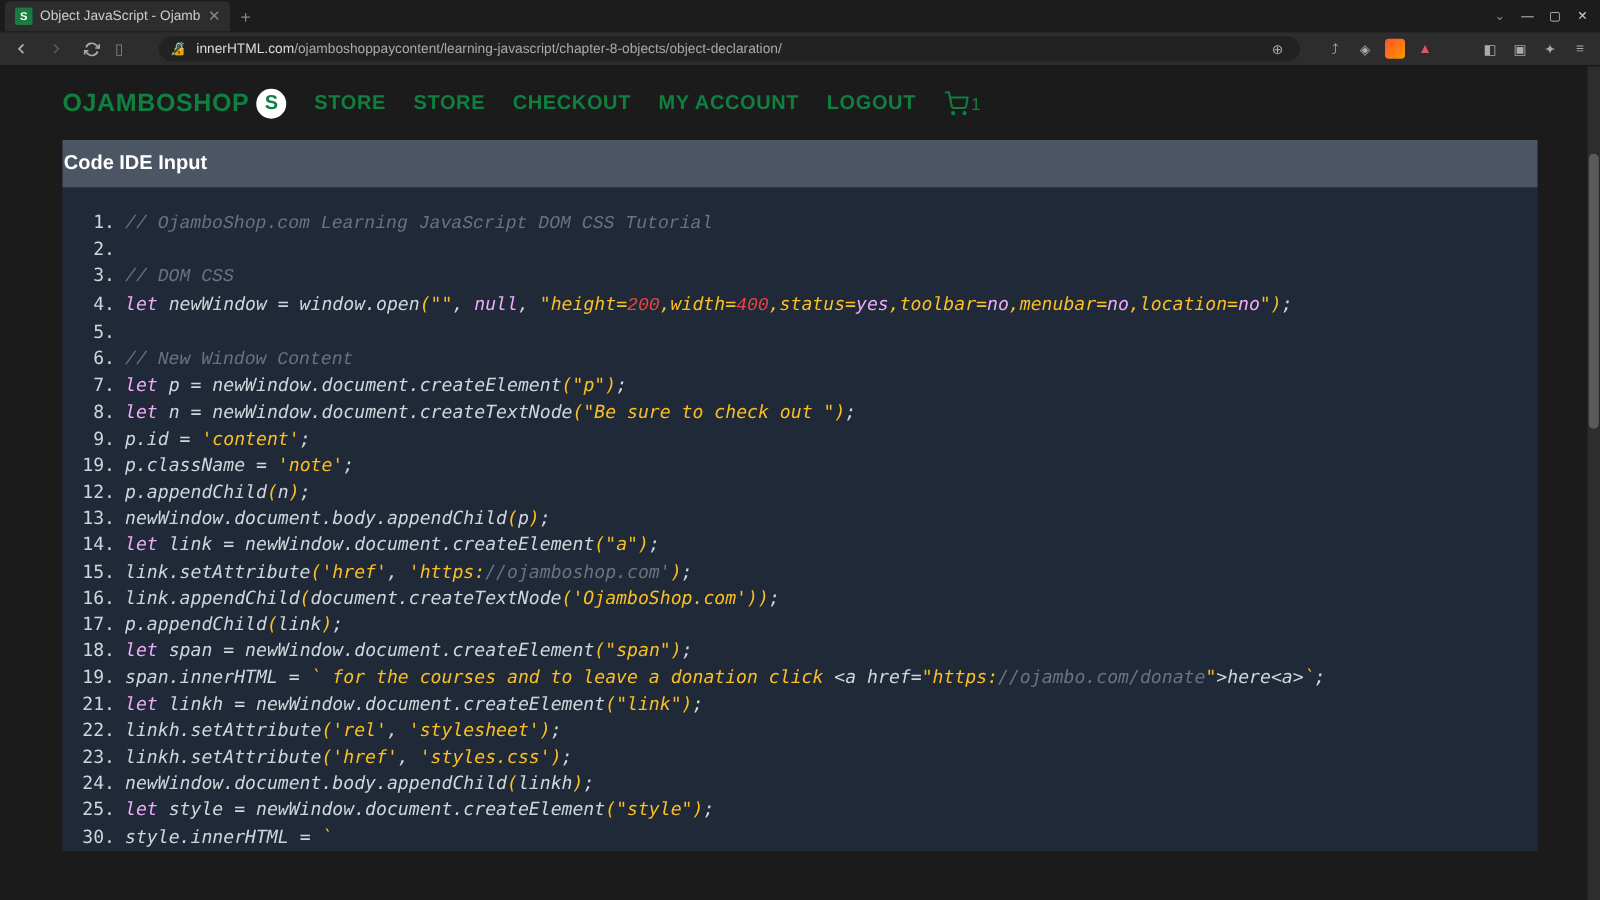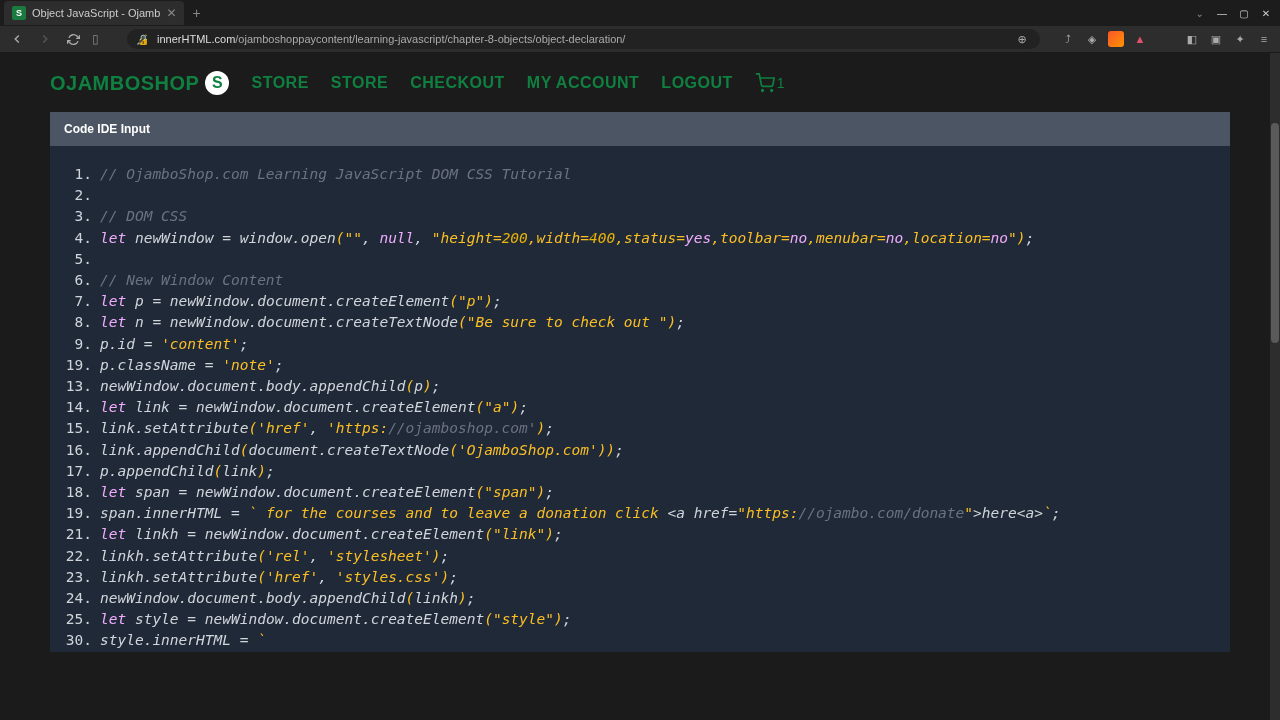--- a/index.html
+++ b/index.html
@@ -37,7 +37,7 @@
     .cart-icon-svg { width: 20px; height: 20px; }
     
     .ide-container { margin: 0 50px; background: #1f2937; border-radius: 2px; }
-    .ide-header { background: #4b5563; padding: 10px 14px; color: #fff; font-weight: 700; font-size: 12px; }
+    .ide-header { background: #4b5563; padding: 10px 1px; color: #fff; font-weight: 700; font-size: 16px; }
     .code-area { background: #1f2937; padding: 18px 14px 0 14px; font-family: "Consolas", "Monaco", monospace; font-size: 14.5px; line-height: 21.2px; font-style: italic; color: #d1d5db; }
     .code-line { display: flex; white-space: pre; }
     .line-num { width: 28px; text-align: right; color: #d1d5db; margin-right: 8px; font-style: normal; }

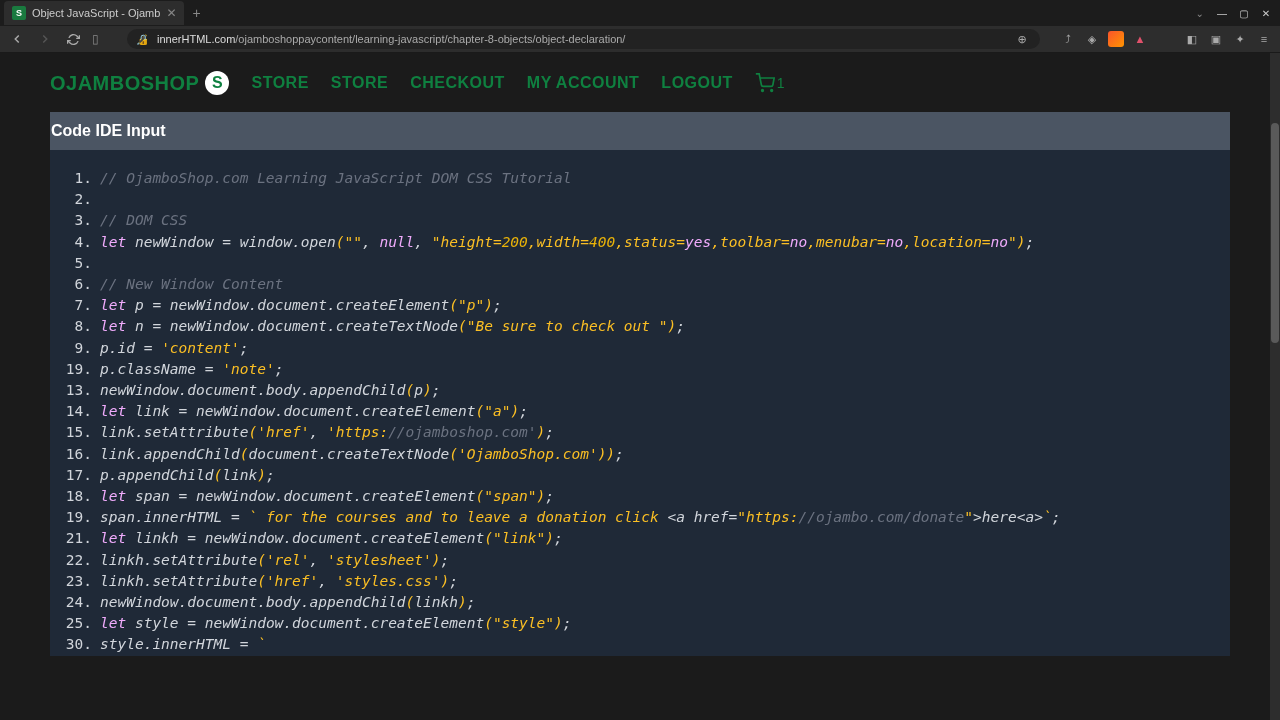--- a/index.html
+++ b/index.html
@@ -44,7 +44,7 @@
     .code-content { flex: 1; }
     
     
-    .c-comment { color: #6b7280; }
+    .c-comment { color: #6b7280; font-family: Liberation Mono, monospace; }
     .c-keyword { color: #f0abfc; }
     .c-string { color: #fbbf24; }
     .c-number { color: #eab308; }

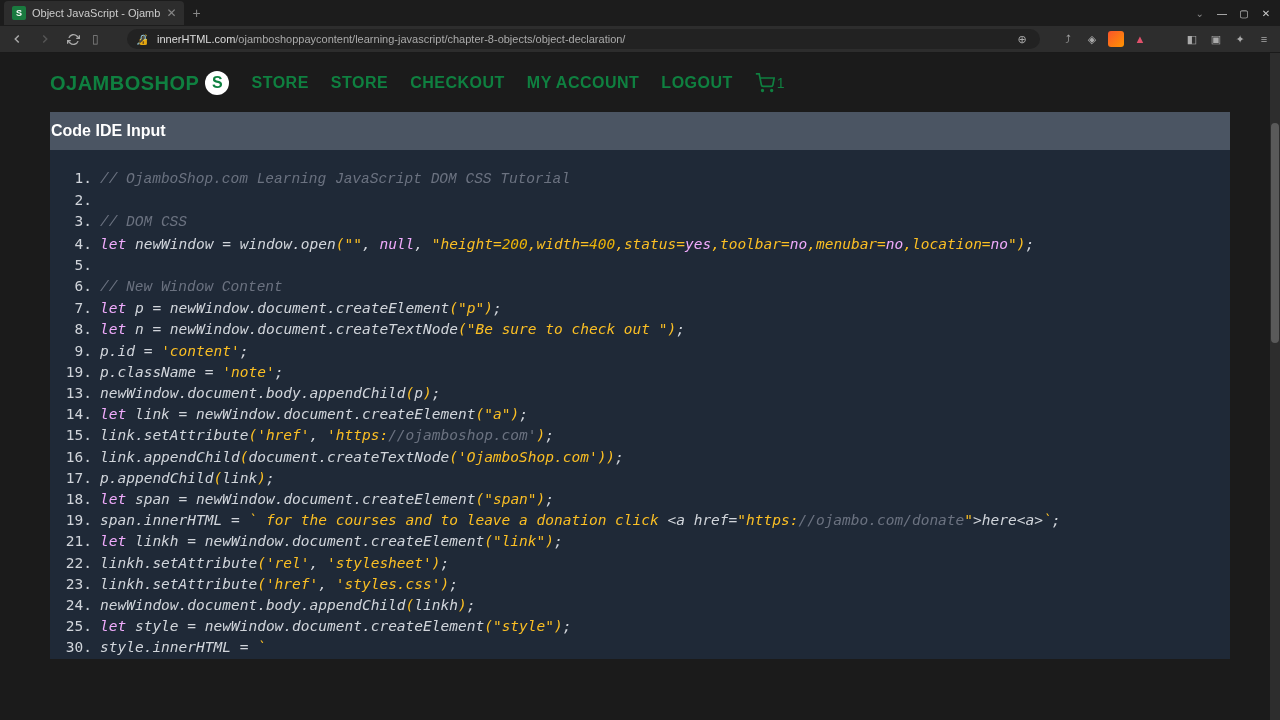--- a/index.html
+++ b/index.html
@@ -47,7 +47,7 @@
     .c-comment { color: #6b7280; font-family: Liberation Mono, monospace; }
     .c-keyword { color: #f0abfc; }
     .c-string { color: #fbbf24; }
-    .c-number { color: #eab308; }
+    .c-number { color: #ef4444; font-family: Liberation Mono, monospace; }
     .c-paren { color: #fbbf24; }
     .c-punct { color: #d1d5db; }
     .c-ident { color: #d1d5db; }

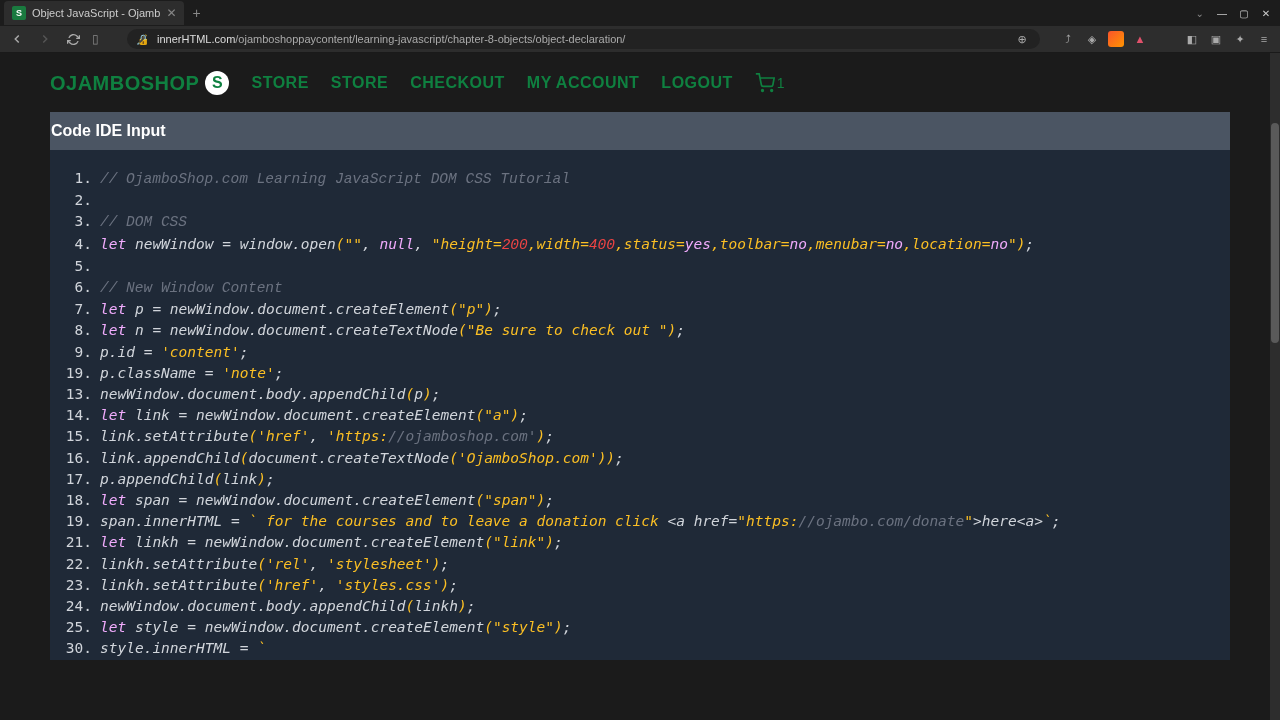--- a/index.html
+++ b/index.html
@@ -155,6 +155,7 @@
         <div class="code-line"><span class="line-num">8.</span><span class="code-content"><span class="c-keyword">let</span><span class="c-ident"> n </span><span class="c-punct">=</span><span class="c-ident"> newWindow</span><span class="c-punct">.</span><span class="c-ident">document</span><span class="c-punct">.</span><span class="c-ident">createTextNode</span><span class="c-paren">(</span><span class="c-string">"Be sure to check out "</span><span class="c-paren">)</span><span class="c-punct">;</span></span></div>
         <div class="code-line"><span class="line-num">9.</span><span class="code-content"><span class="c-ident">p</span><span class="c-punct">.</span><span class="c-ident">id </span><span class="c-punct">=</span><span class="c-ident"> </span><span class="c-string">'content'</span><span class="c-punct">;</span></span></div>
         <div class="code-line"><span class="line-num">19.</span><span class="code-content"><span class="c-ident">p</span><span class="c-punct">.</span><span class="c-ident">className </span><span class="c-punct">=</span><span class="c-ident"> </span><span class="c-string">'note'</span><span class="c-punct">;</span></span></div>
+        <div class="code-line"><span class="line-num">12.</span><span class="code-content"><span class="c-ident">p</span><span class="c-punct">.</span><span class="c-ident">appendChild</span><span class="c-paren">(</span><span class="c-ident">n</span><span class="c-paren">)</span><span class="c-punct">;</span></span></div>
         <div class="code-line"><span class="line-num">13.</span><span class="code-content"><span class="c-ident">newWindow</span><span class="c-punct">.</span><span class="c-ident">document</span><span class="c-punct">.</span><span class="c-ident">body</span><span class="c-punct">.</span><span class="c-ident">appendChild</span><span class="c-paren">(</span><span class="c-ident">p</span><span class="c-paren">)</span><span class="c-punct">;</span></span></div>
         <div class="code-line"><span class="line-num">14.</span><span class="code-content"><span class="c-keyword">let</span><span class="c-ident"> link </span><span class="c-punct">=</span><span class="c-ident"> newWindow</span><span class="c-punct">.</span><span class="c-ident">document</span><span class="c-punct">.</span><span class="c-ident">createElement</span><span class="c-paren">(</span><span class="c-string">"a"</span><span class="c-paren">)</span><span class="c-punct">;</span></span></div>
         <div class="code-line"><span class="line-num">15.</span><span class="code-content"><span class="c-ident">link</span><span class="c-punct">.</span><span class="c-ident">setAttribute</span><span class="c-paren">(</span><span class="c-string">'href'</span><span class="c-punct">,</span><span class="c-ident"> </span><span class="c-string">'https:</span><span class="c-url">//ojamboshop.com'</span><span class="c-paren">)</span><span class="c-punct">;</span></span></div>

